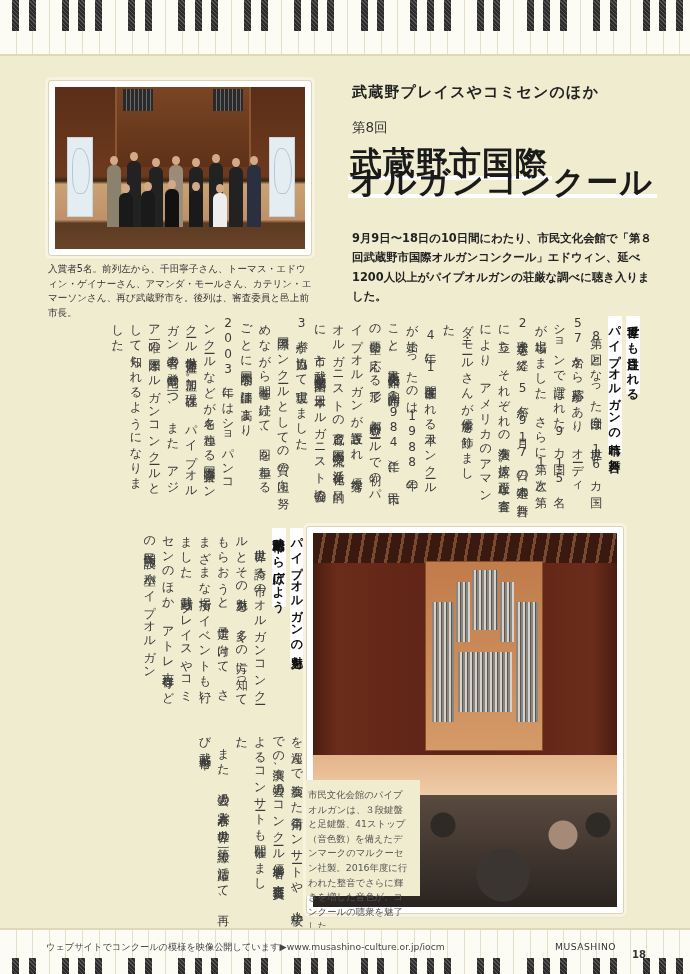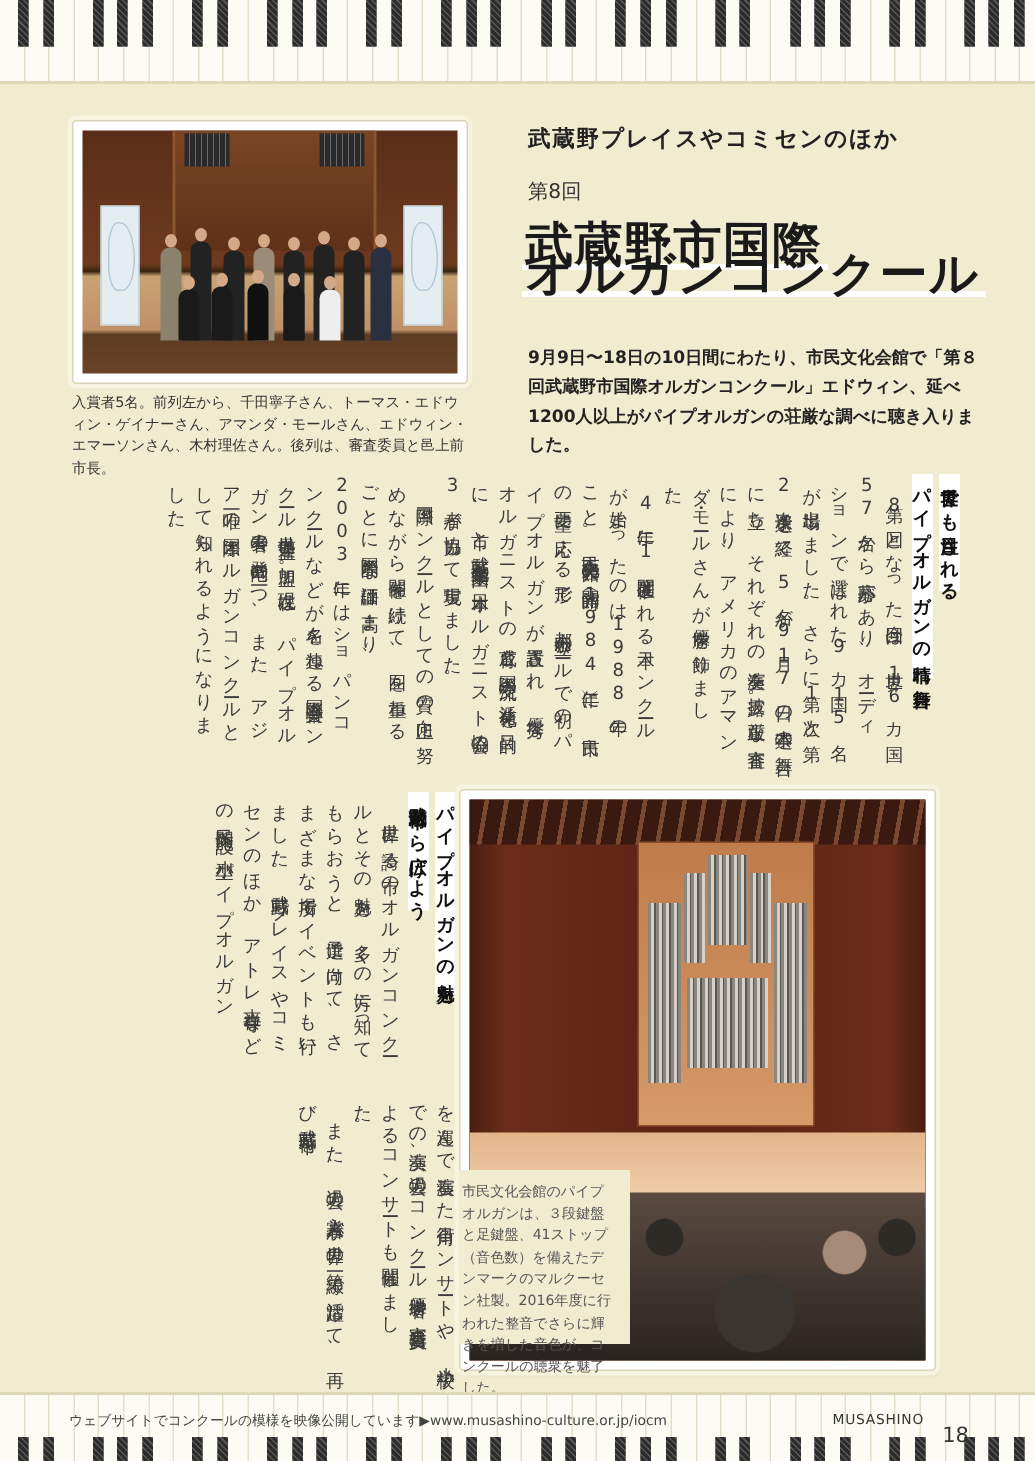--- a/index.html
+++ b/index.html
@@ -217,7 +217,7 @@
     </div>
   </div>
 </div>
-<div class="caption1">入賞者5名。前列左から、千田寧子さん、トーマス・エドウィン・ゲイナーさん、アマンダ・モールさん、エドウィン・エマーソンさん、木村理佐さん。後列は、審査委員と邑上前市長。</div>
+<div class="caption1">入賞者5名。前列左から、千田寧子さん、トーマス・エドウィン・ゲイナーさん、アマンダ・モールさん、カテリン・エマーソンさん、再び武蔵野市を。後列は、審査委員と邑上前市長。</div>
 
 <div class="kicker">武蔵野プレイスやコミセンのほか</div>
 <div class="edition">第8回</div>

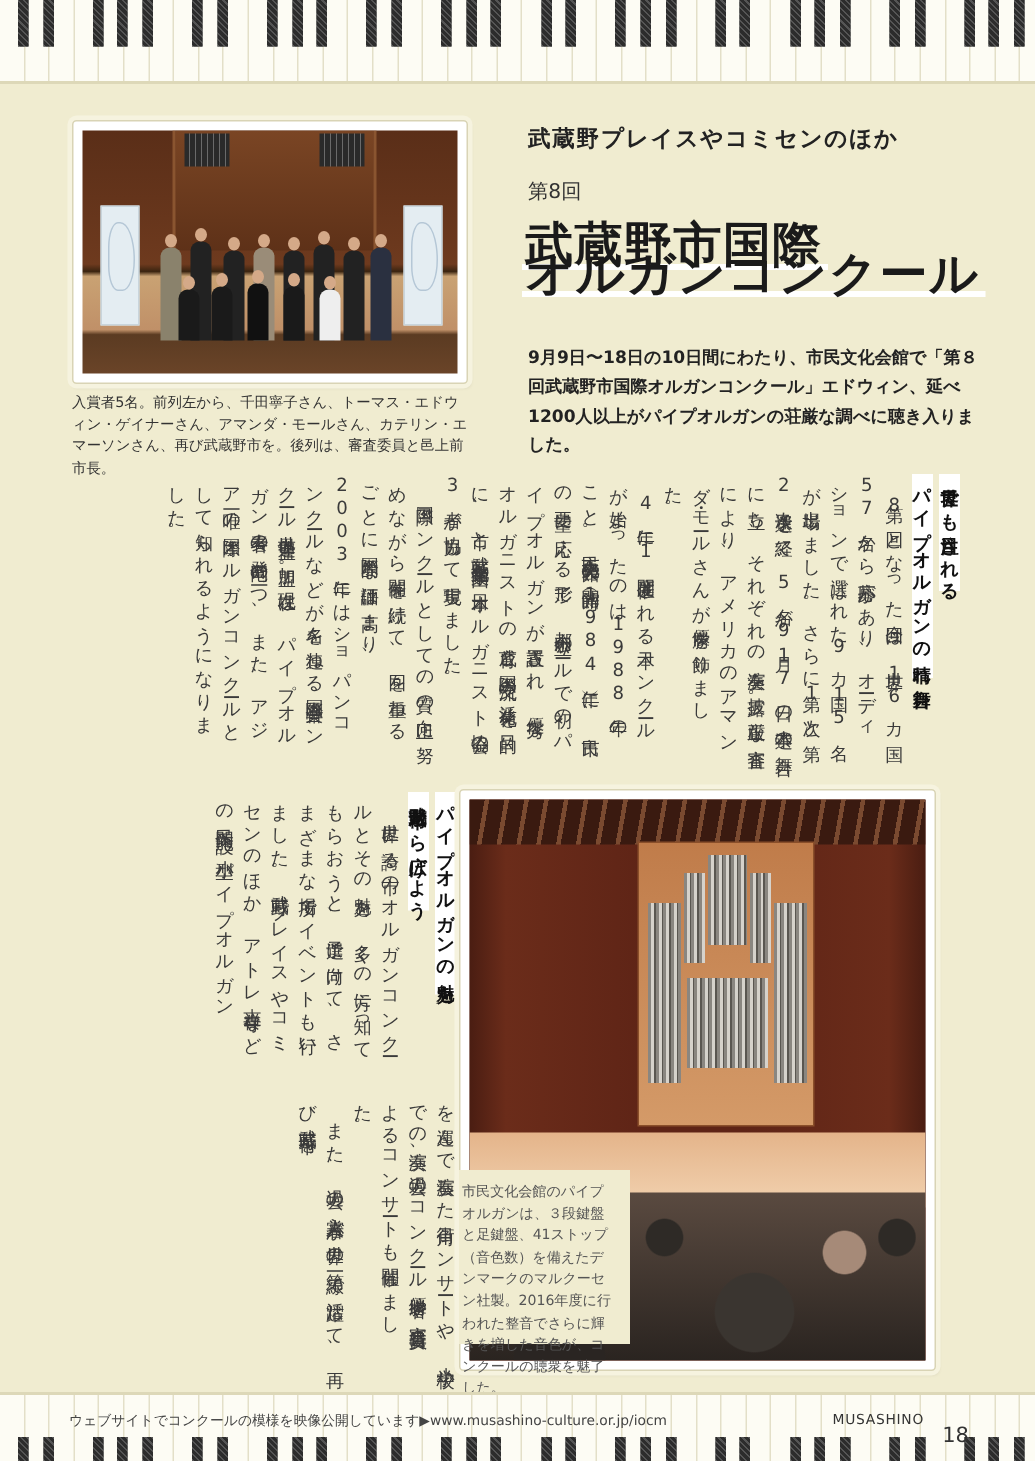--- a/index.html
+++ b/index.html
@@ -110,7 +110,7 @@
     
     .footer-text { position:absolute; left:46px; top:941px; font-size:9.2px; color:#444; }
     .footer-right { position:absolute; right:60px; top:941px; font-size:9.2px; color:#333; letter-spacing:0.5px; }
-    .page-num { position:absolute; right:44px; top:949px; font-size:14px; color:#333; }
+    .page-num { position:absolute; right:44px; top:949px; font-size:10px; color:#333;font-weight:bold; }
   </style>
 </head>
 <body>

